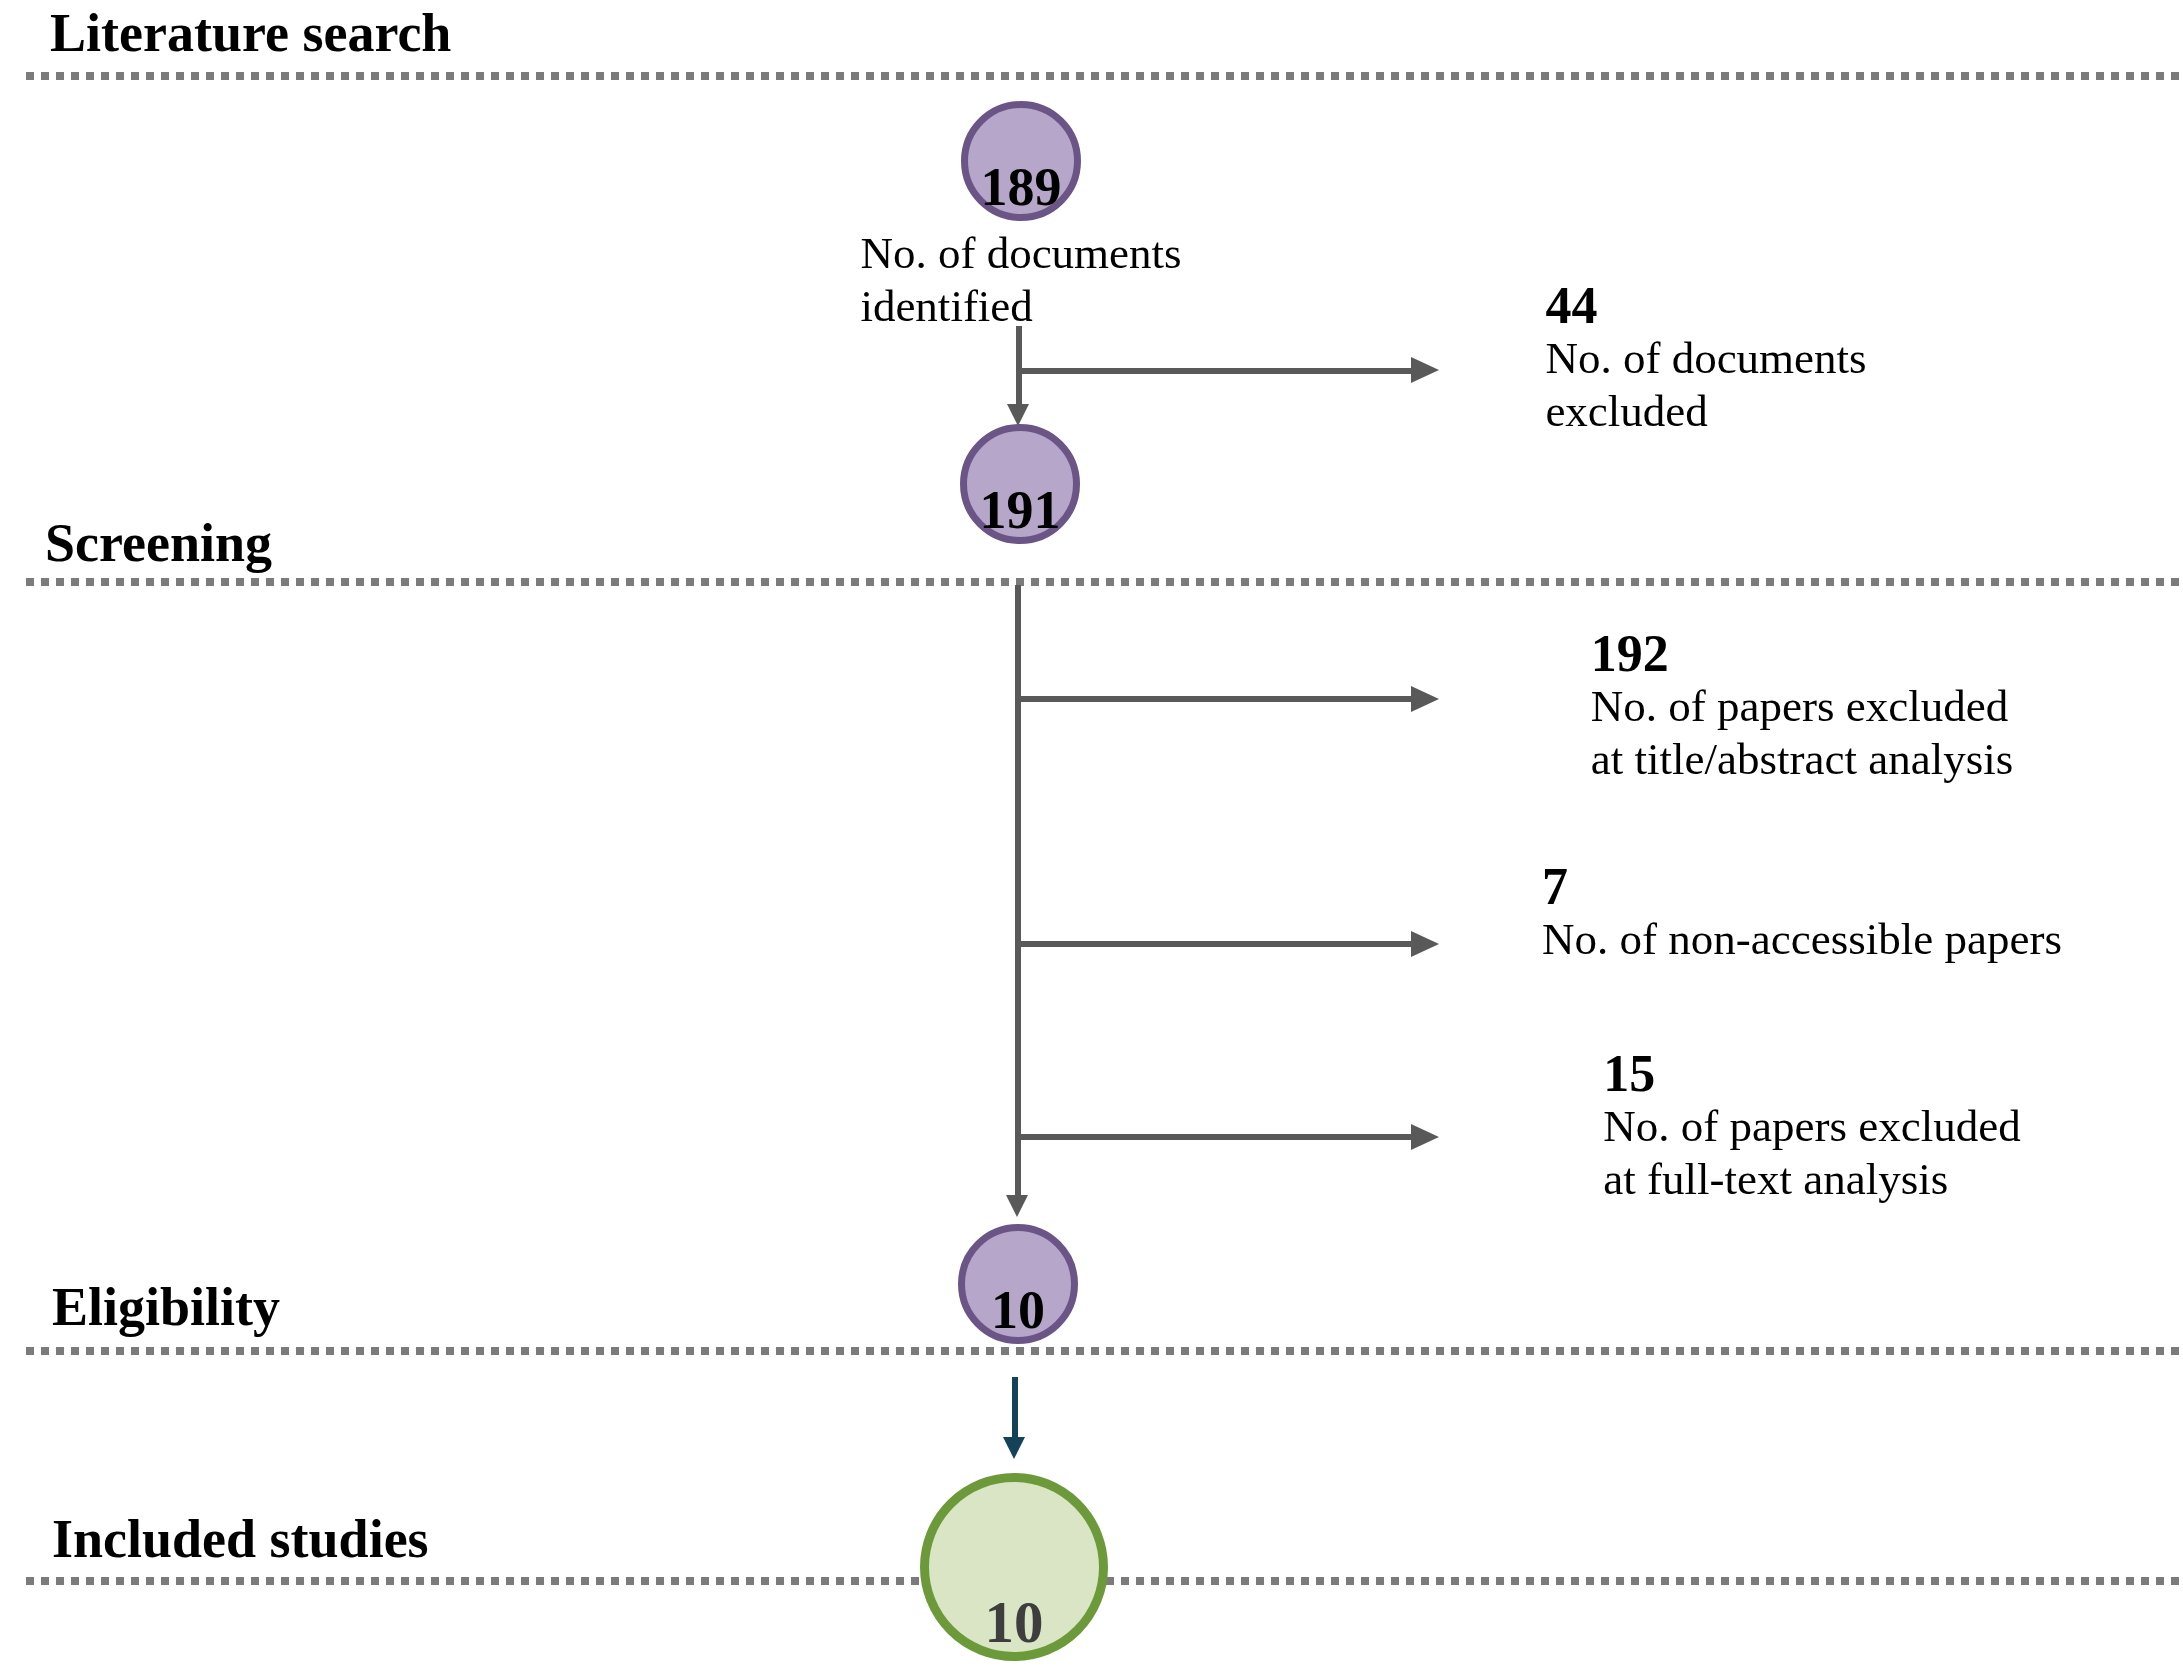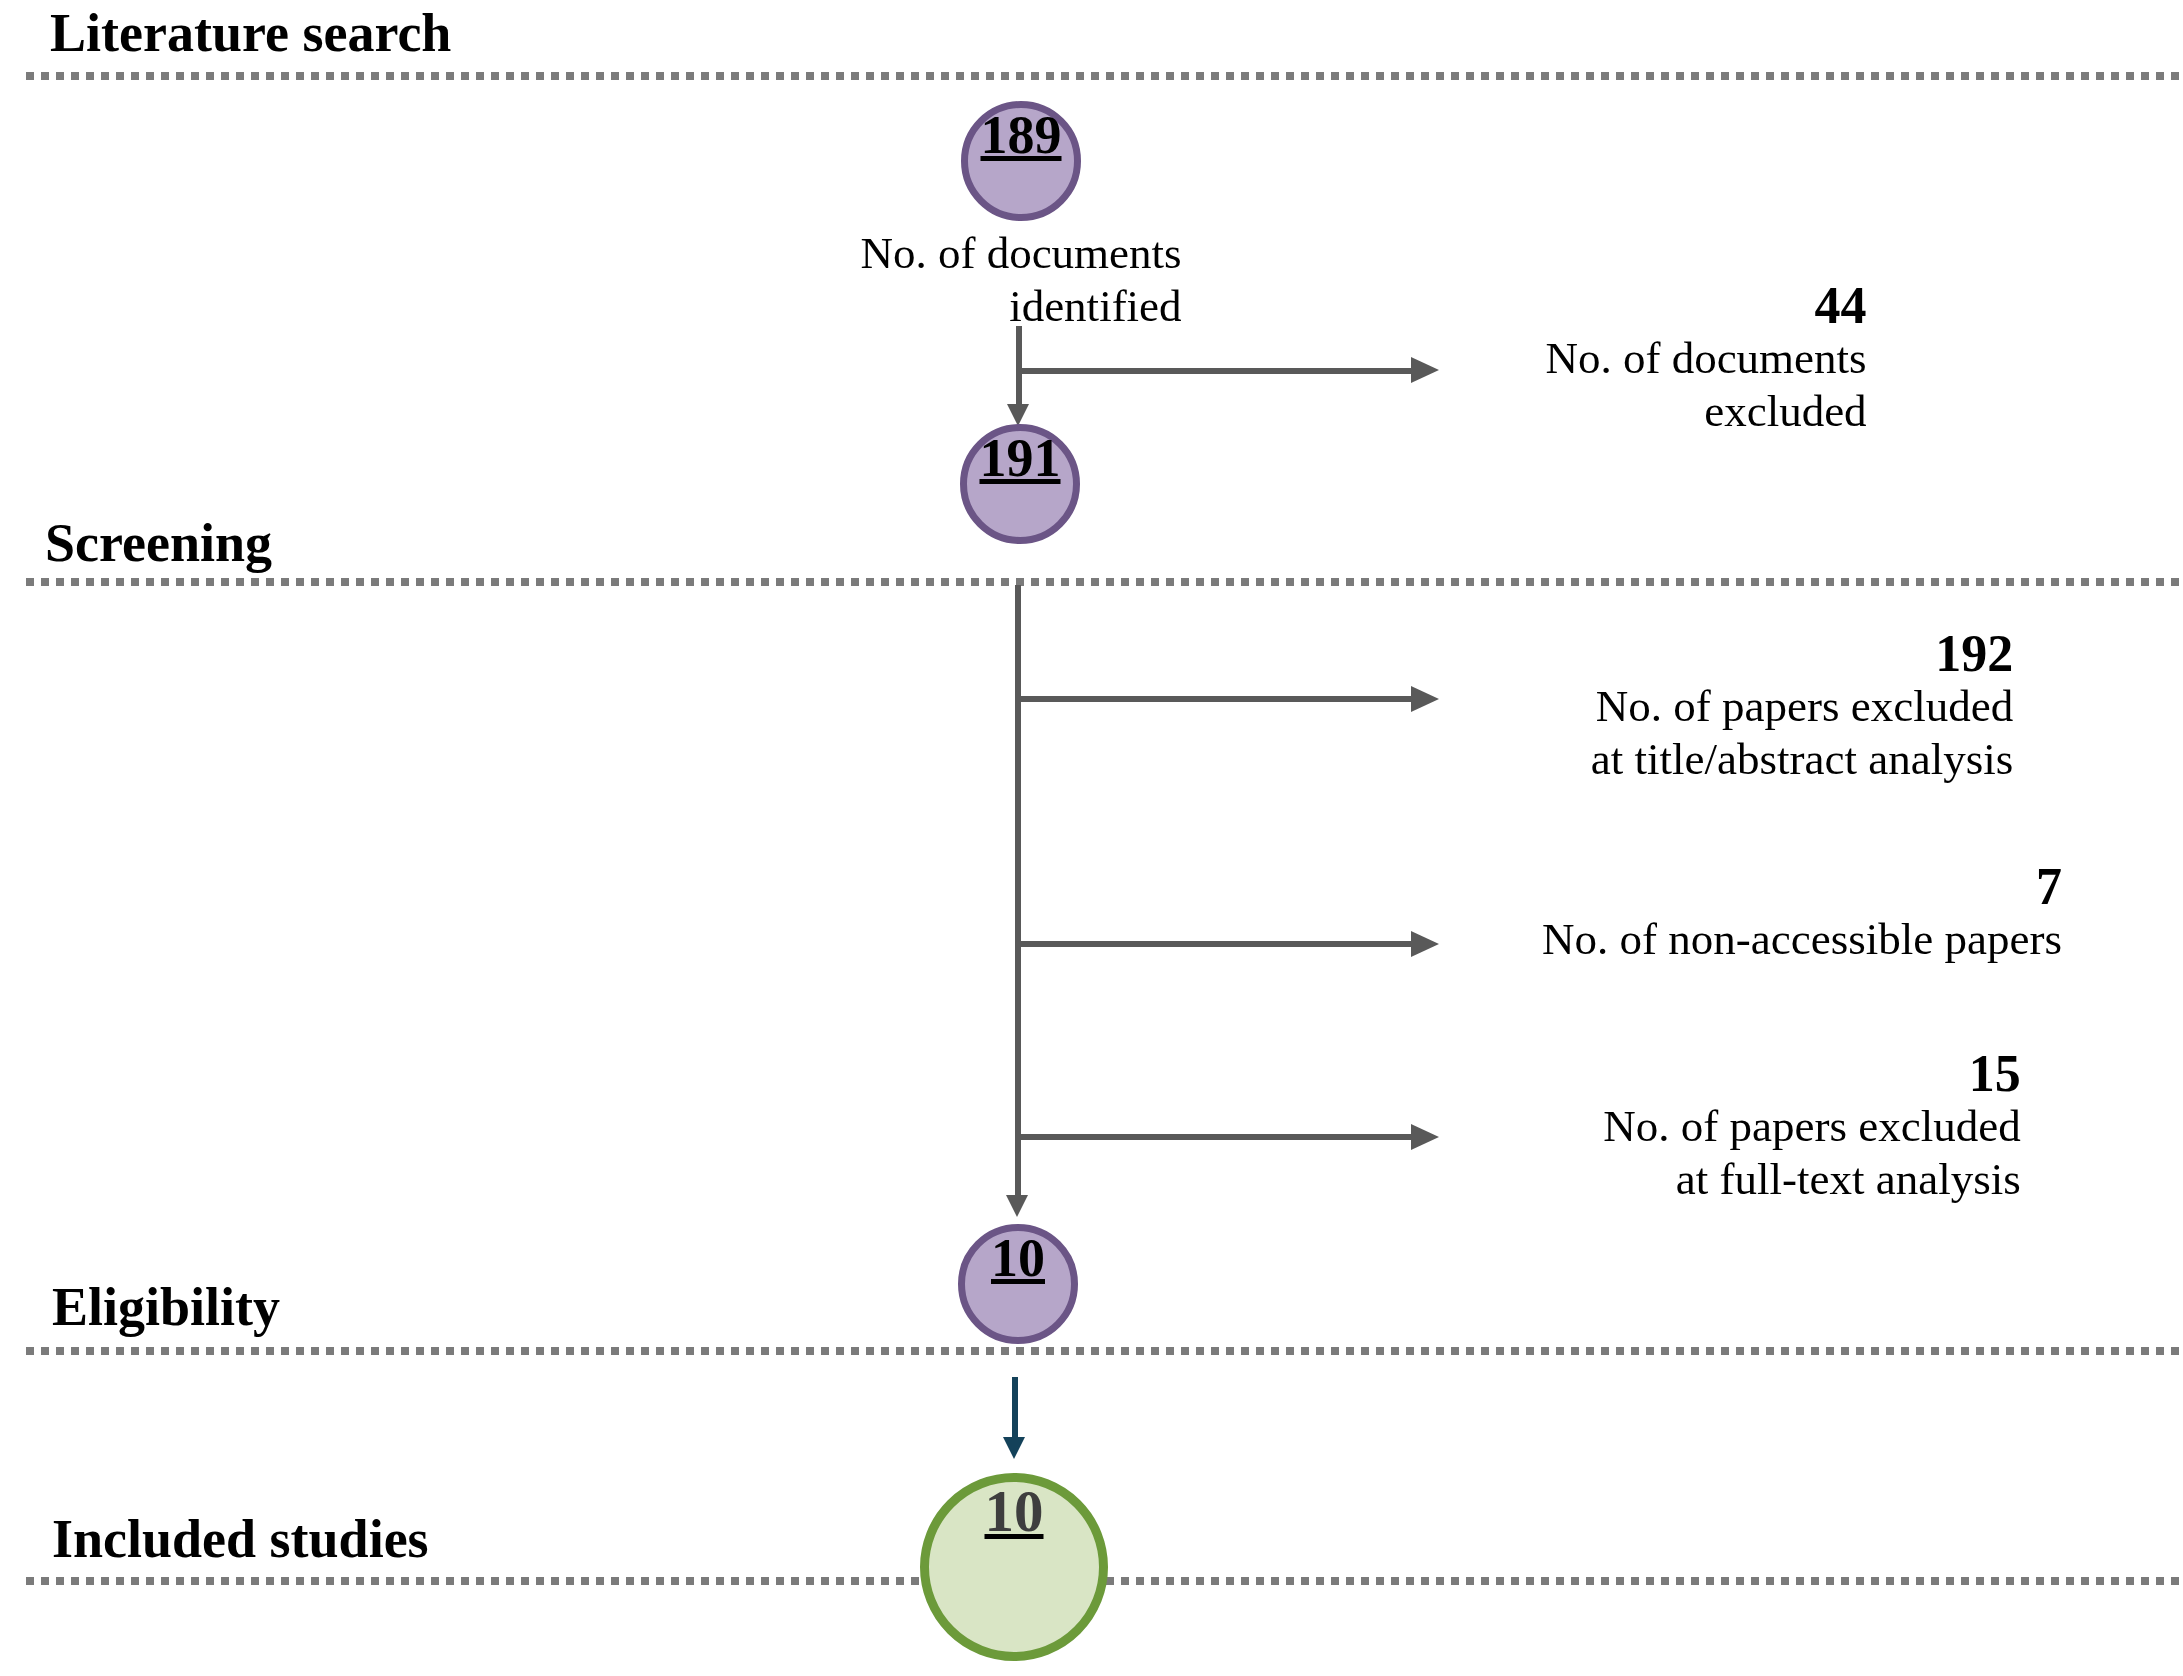--- a/index.html
+++ b/index.html
@@ -11,8 +11,8 @@
   .divider{position:absolute;left:26px;right:0;height:8.4px;z-index:0;
     background:repeating-linear-gradient(to right,var(--divider-gray,#7b7b7b) 0 7.7px,transparent 7.7px 15px);}
 
-  .circle{position:absolute;border-radius:50%;box-sizing:border-box;display:flex;align-items:flex-start;justify-content:center;z-index:2;
-    background:var(--node-fill,#b6a6c9);border:7px solid var(--node-border,#6b5586);text-decoration:underline;}
+  .circle{position:absolute;border-radius:50%;box-sizing:border-box;display:flex;align-items:flex-end;justify-content:center;z-index:2;
+    background:var(--node-fill,#b6a6c9);border:7px solid var(--node-border,#6b5586);}
   .circle .num{font-weight:700;font-size:54px;color:var(--text-black,#000);line-height:1;}
   .circle.small{width:120px;height:120px;}
   .circle.big{width:188px;height:188px;border-width:9px;background:var(--included-fill,#d9e5c5);border-color:var(--included-border,#6c9a3a);}

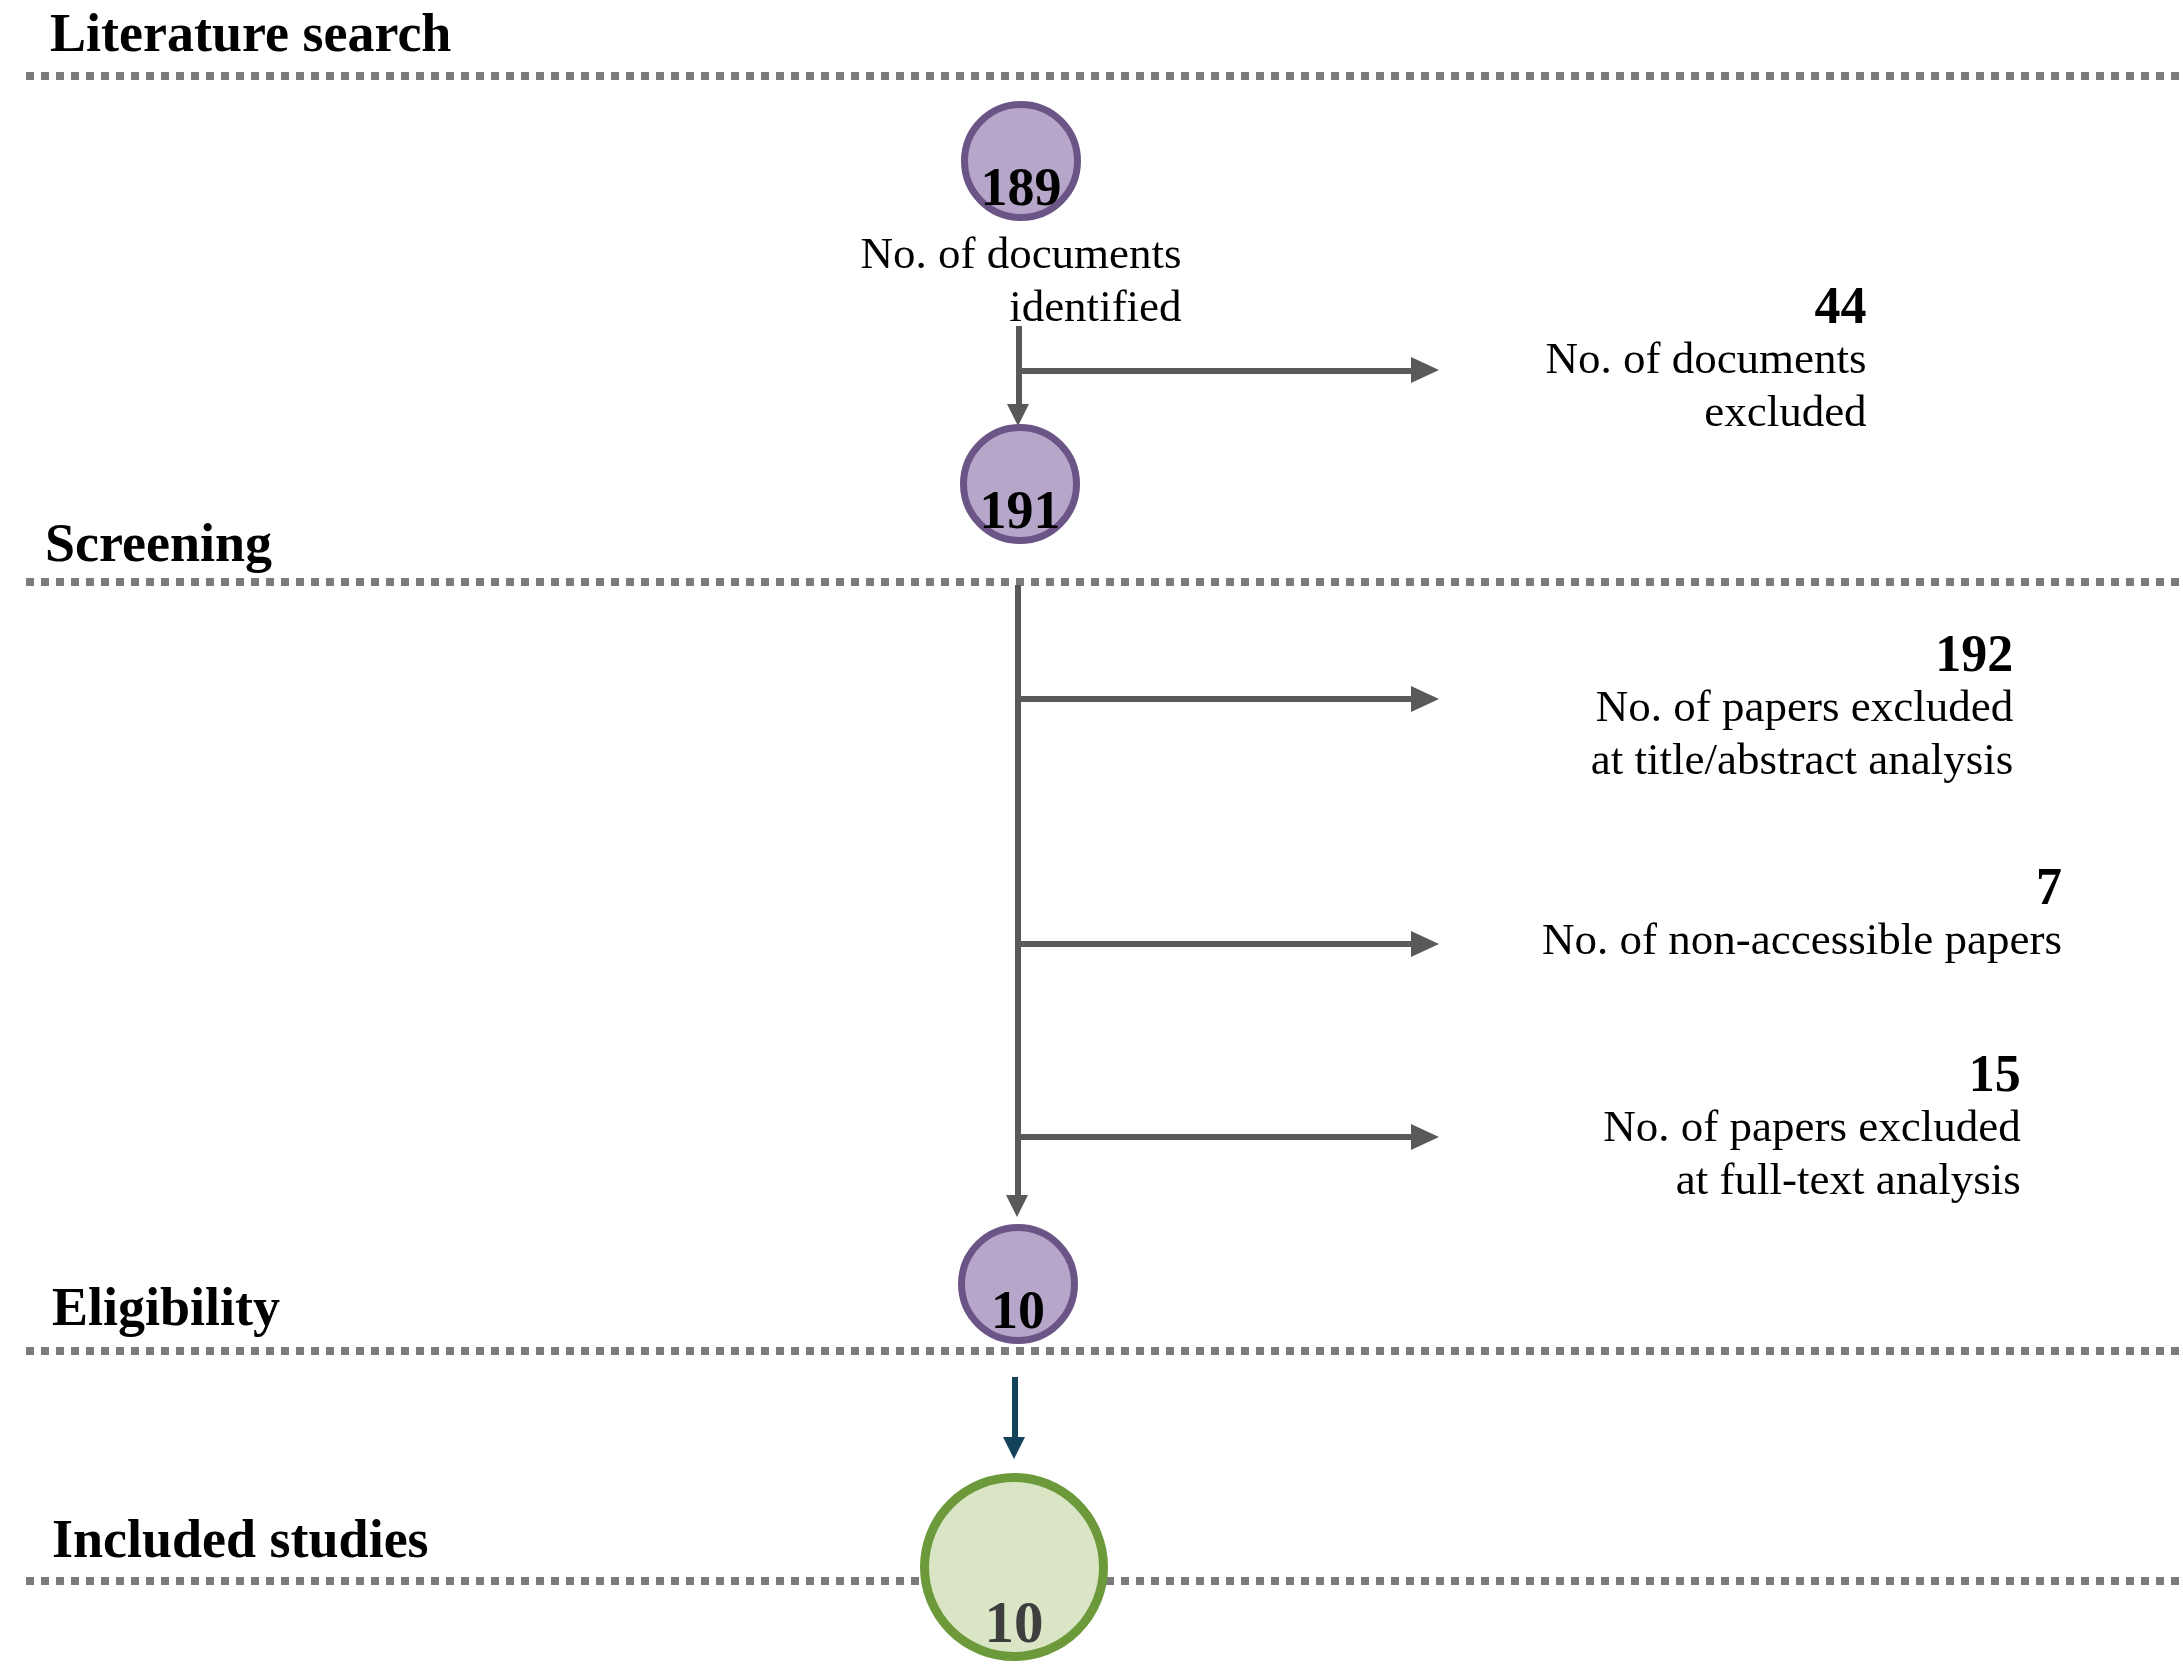--- a/index.html
+++ b/index.html
@@ -27,7 +27,7 @@
   .vline.navy{background:var(--final-arrow-navy,#14425a);}
   .arrow-down.navy{border-top-color:var(--final-arrow-navy,#14425a);}
 
-  .center-text{position:absolute;transform:translateX(-50%);text-align:right;font-size:45px;line-height:1.17;color:var(--text-black,#000);white-space:nowrap;z-index:1;}
+  .center-text{position:absolute;transform:translateX(-50%);text-align:left;font-size:45px;line-height:1.17;color:var(--text-black,#000);white-space:nowrap;z-index:1;}
   .center-text .num{display:block;font-weight:700;font-size:52px;line-height:52px;}
   .center-text .line{display:block;}
 </style>

